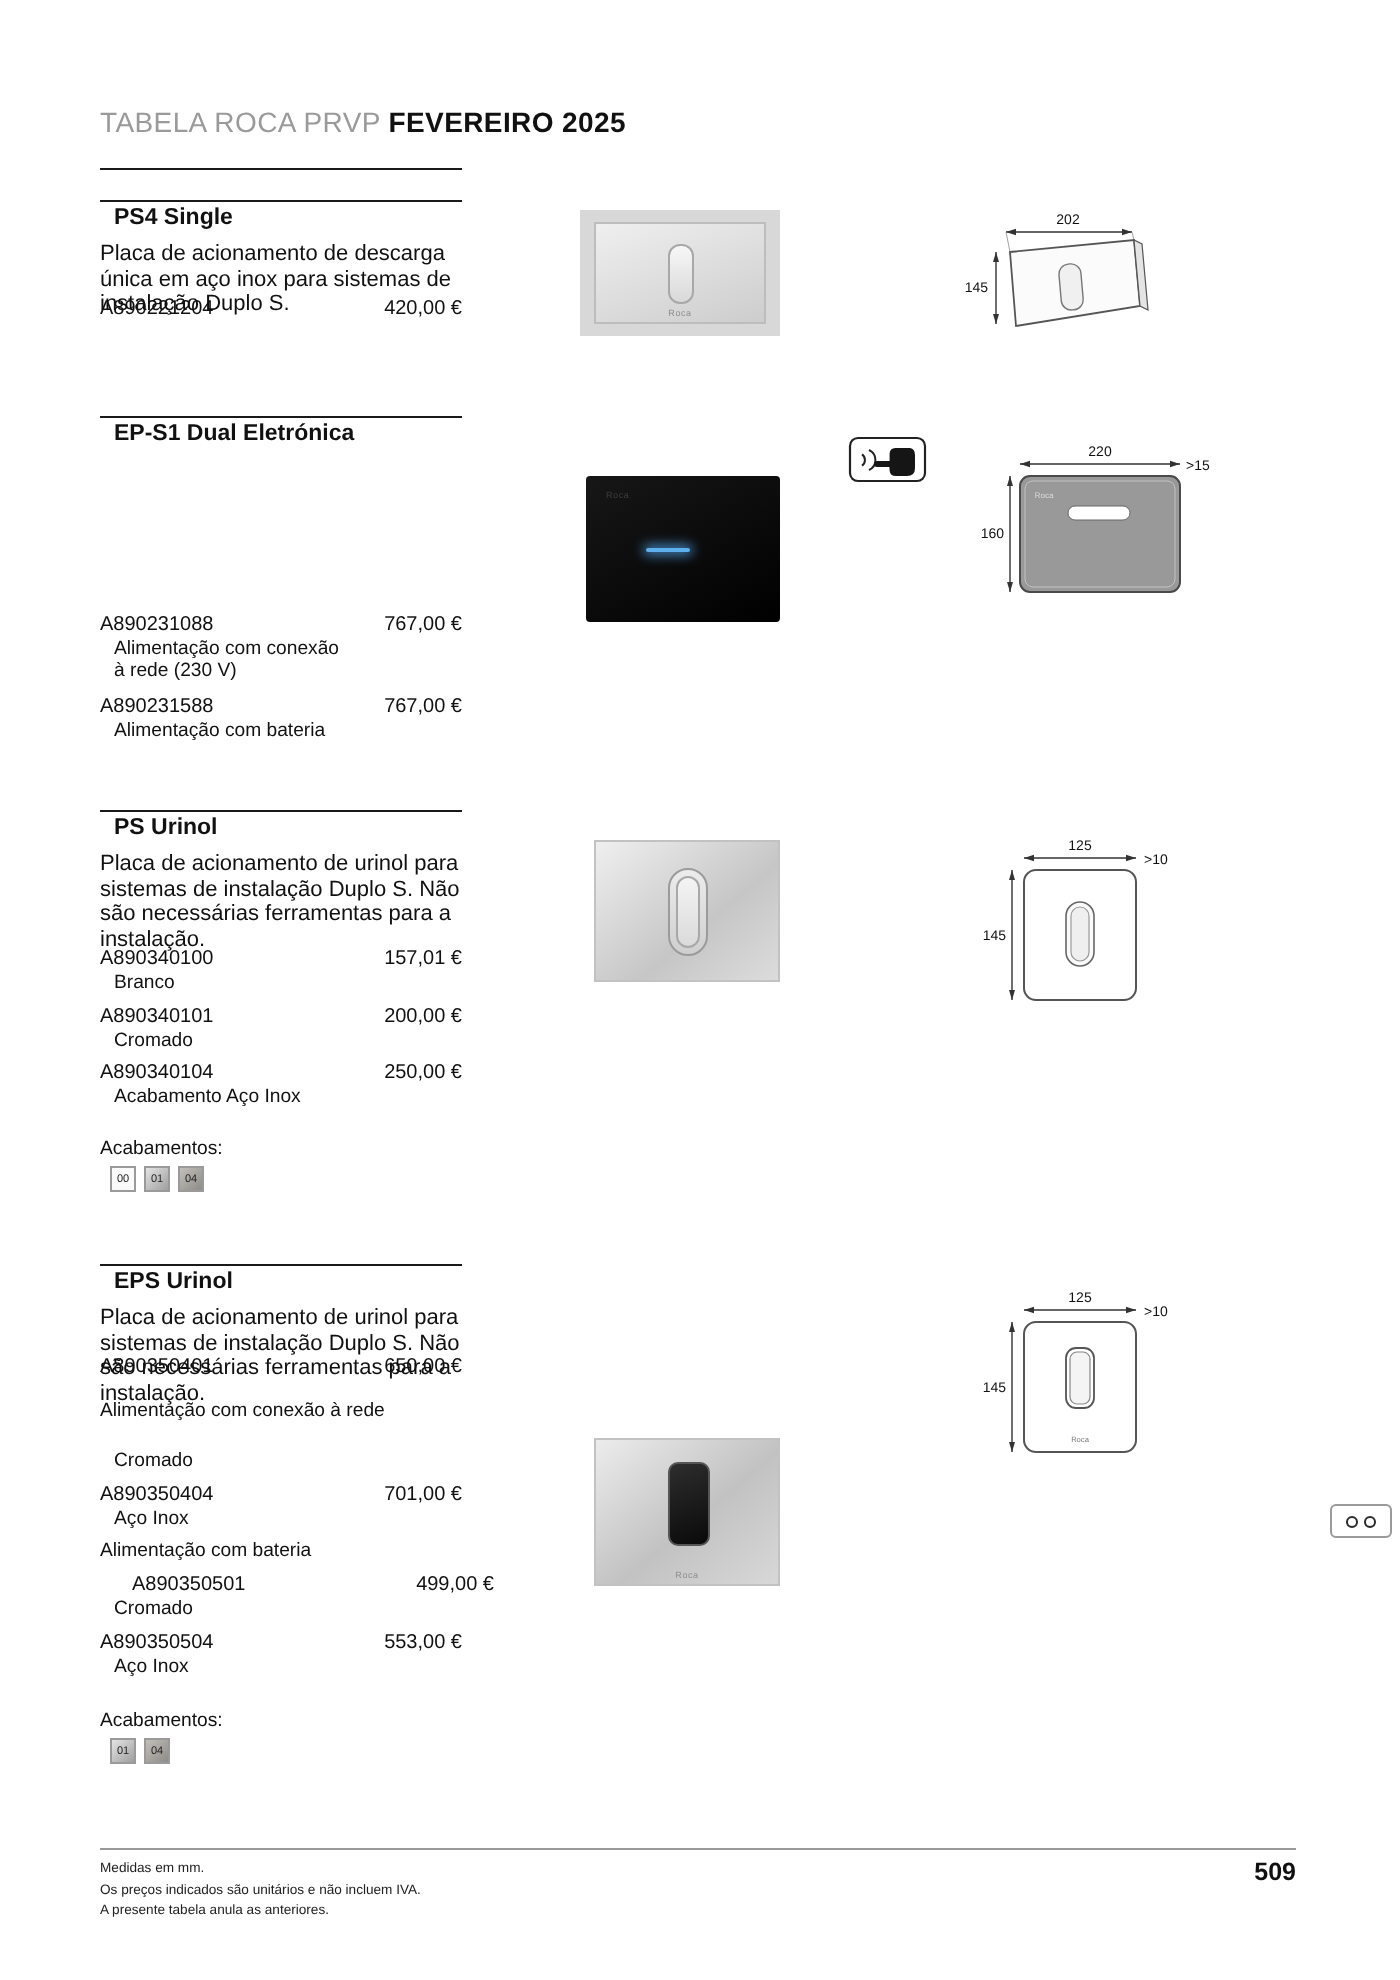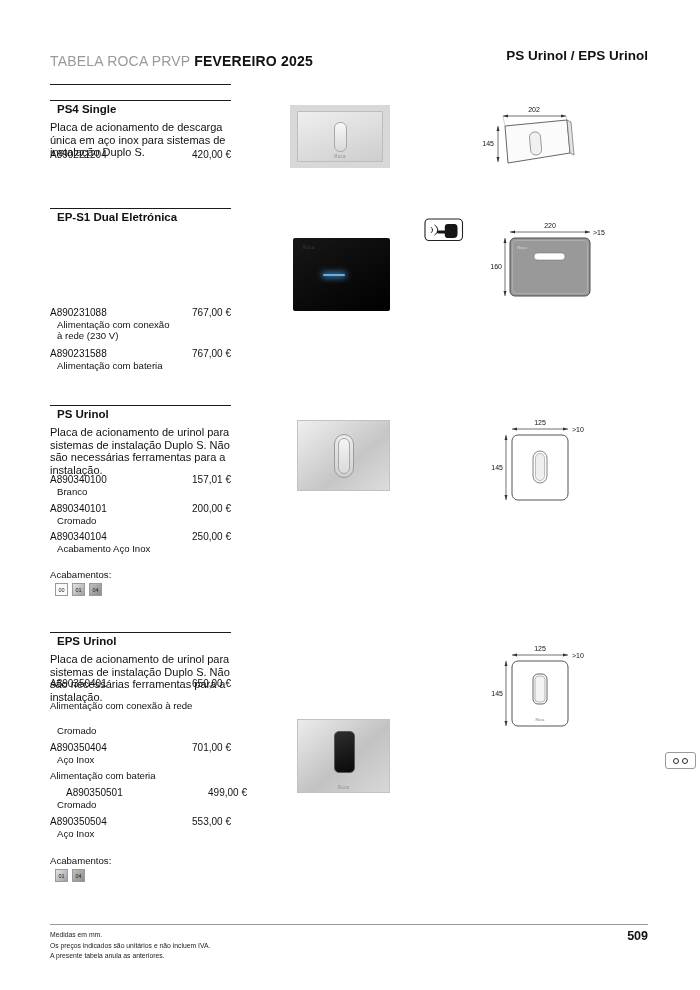--- a/index.html
+++ b/index.html
@@ -65,7 +65,6 @@
   </div>
   <div class="abs hrule" style="left:50px;top:84px;width:181px"></div>
   <div class="abs page-title" style="left:220px;top:47px;width:428px">
-    <div>PS Urinol / EPS Urinol</div>
   </div>
 
   <section>

